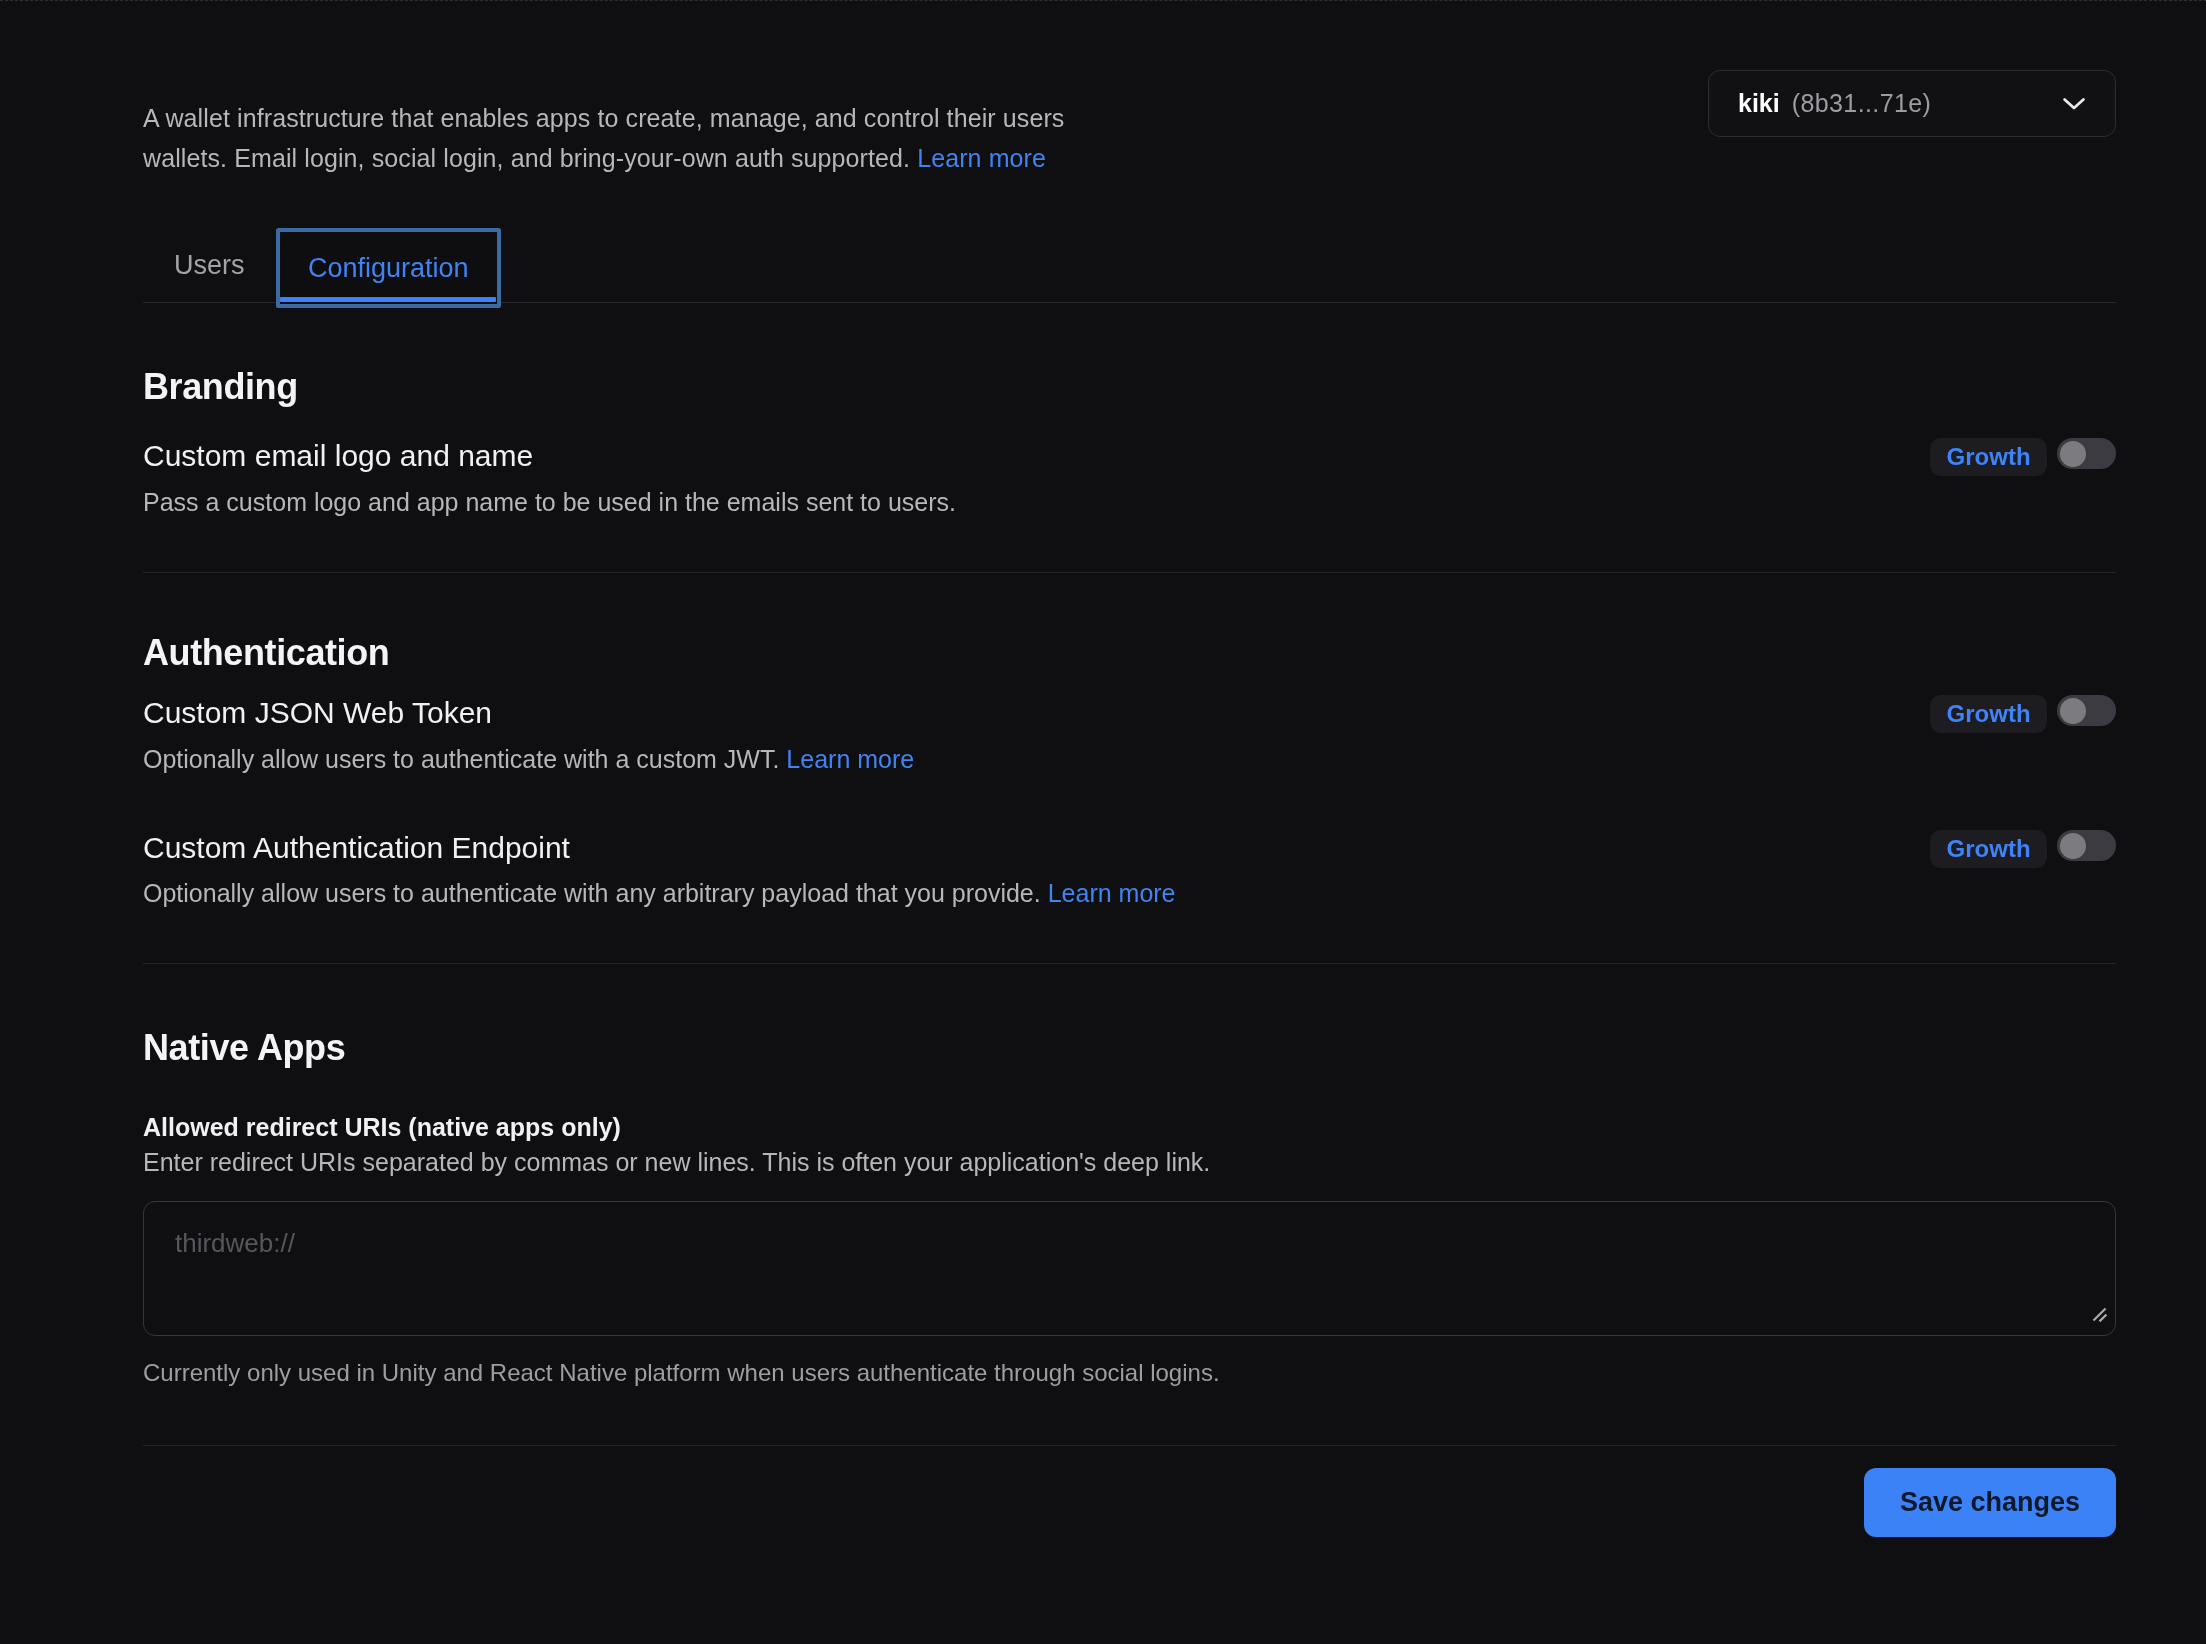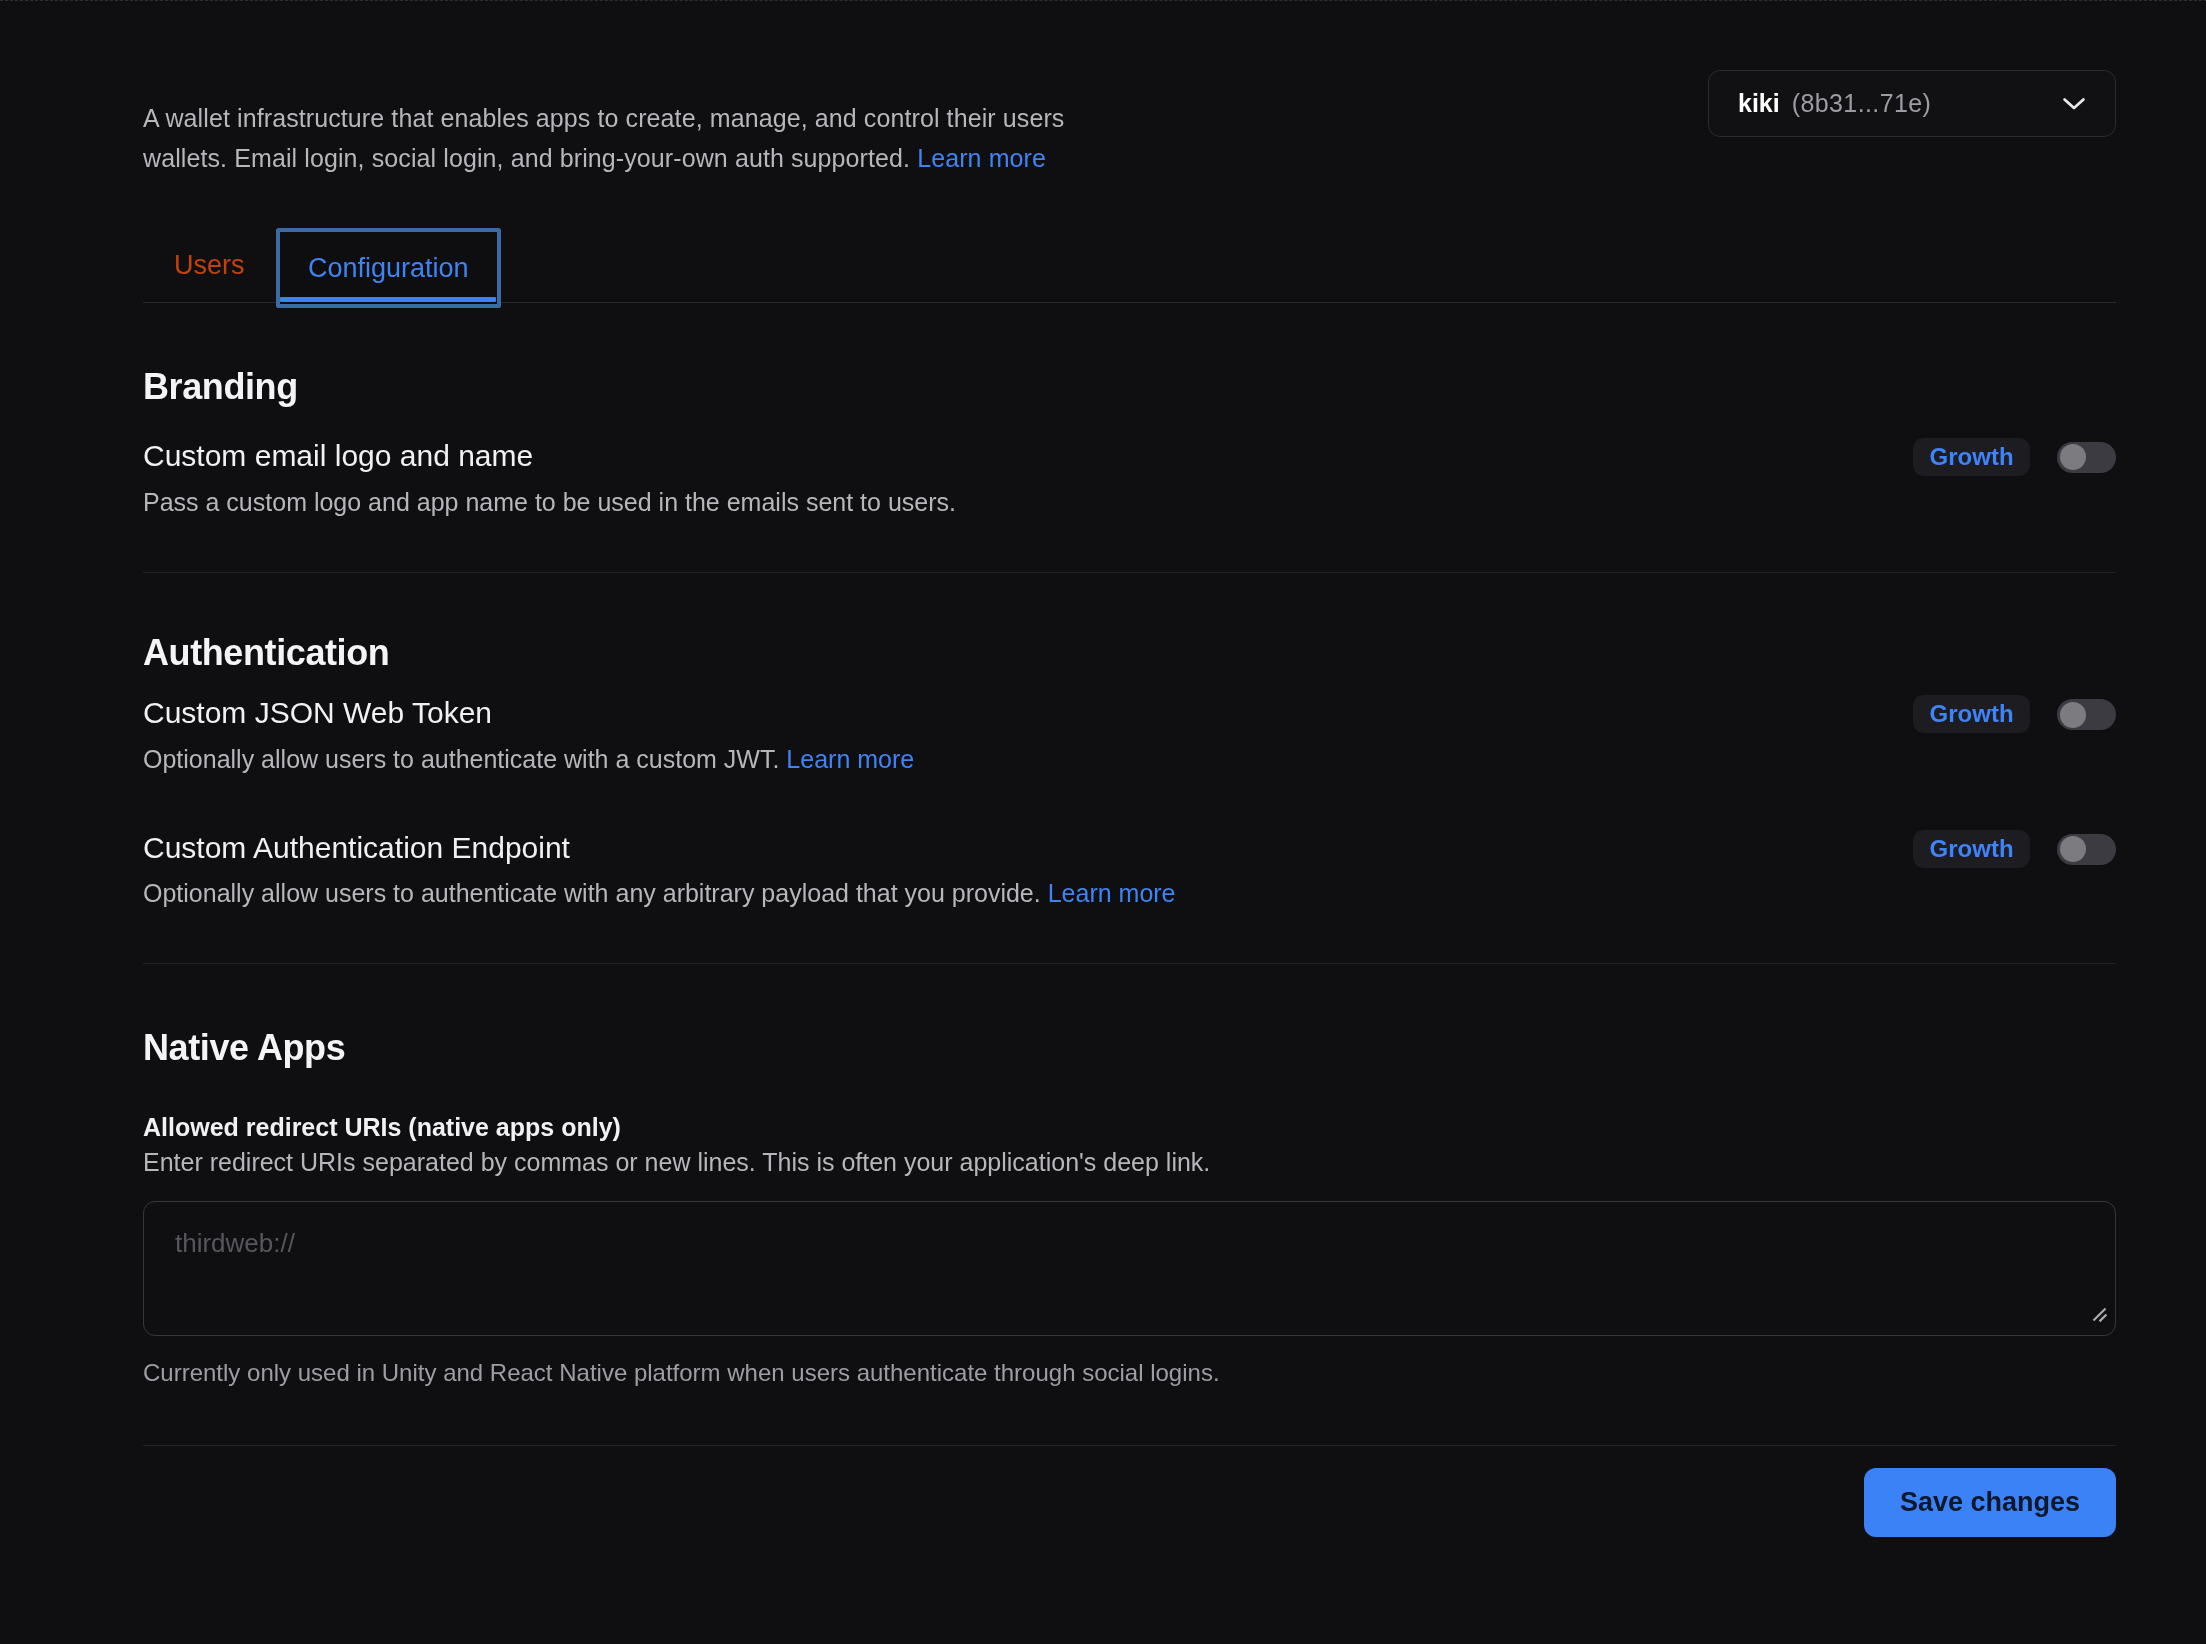--- a/index.html
+++ b/index.html
@@ -37,7 +37,7 @@
   
   .tabs { margin-top: 50px; display: flex; align-items: flex-end; border-bottom: 1.7px solid #28282d; }
   .tab {
-    font-size: 27px; color: #c2410c; background: none; border: none;
+    font-size: 27px; color: #a3a3a3; background: none; border: none;
     padding: 0 31px; height: 73px; display: flex; align-items: center; cursor: pointer;
     font-family: inherit;
   }

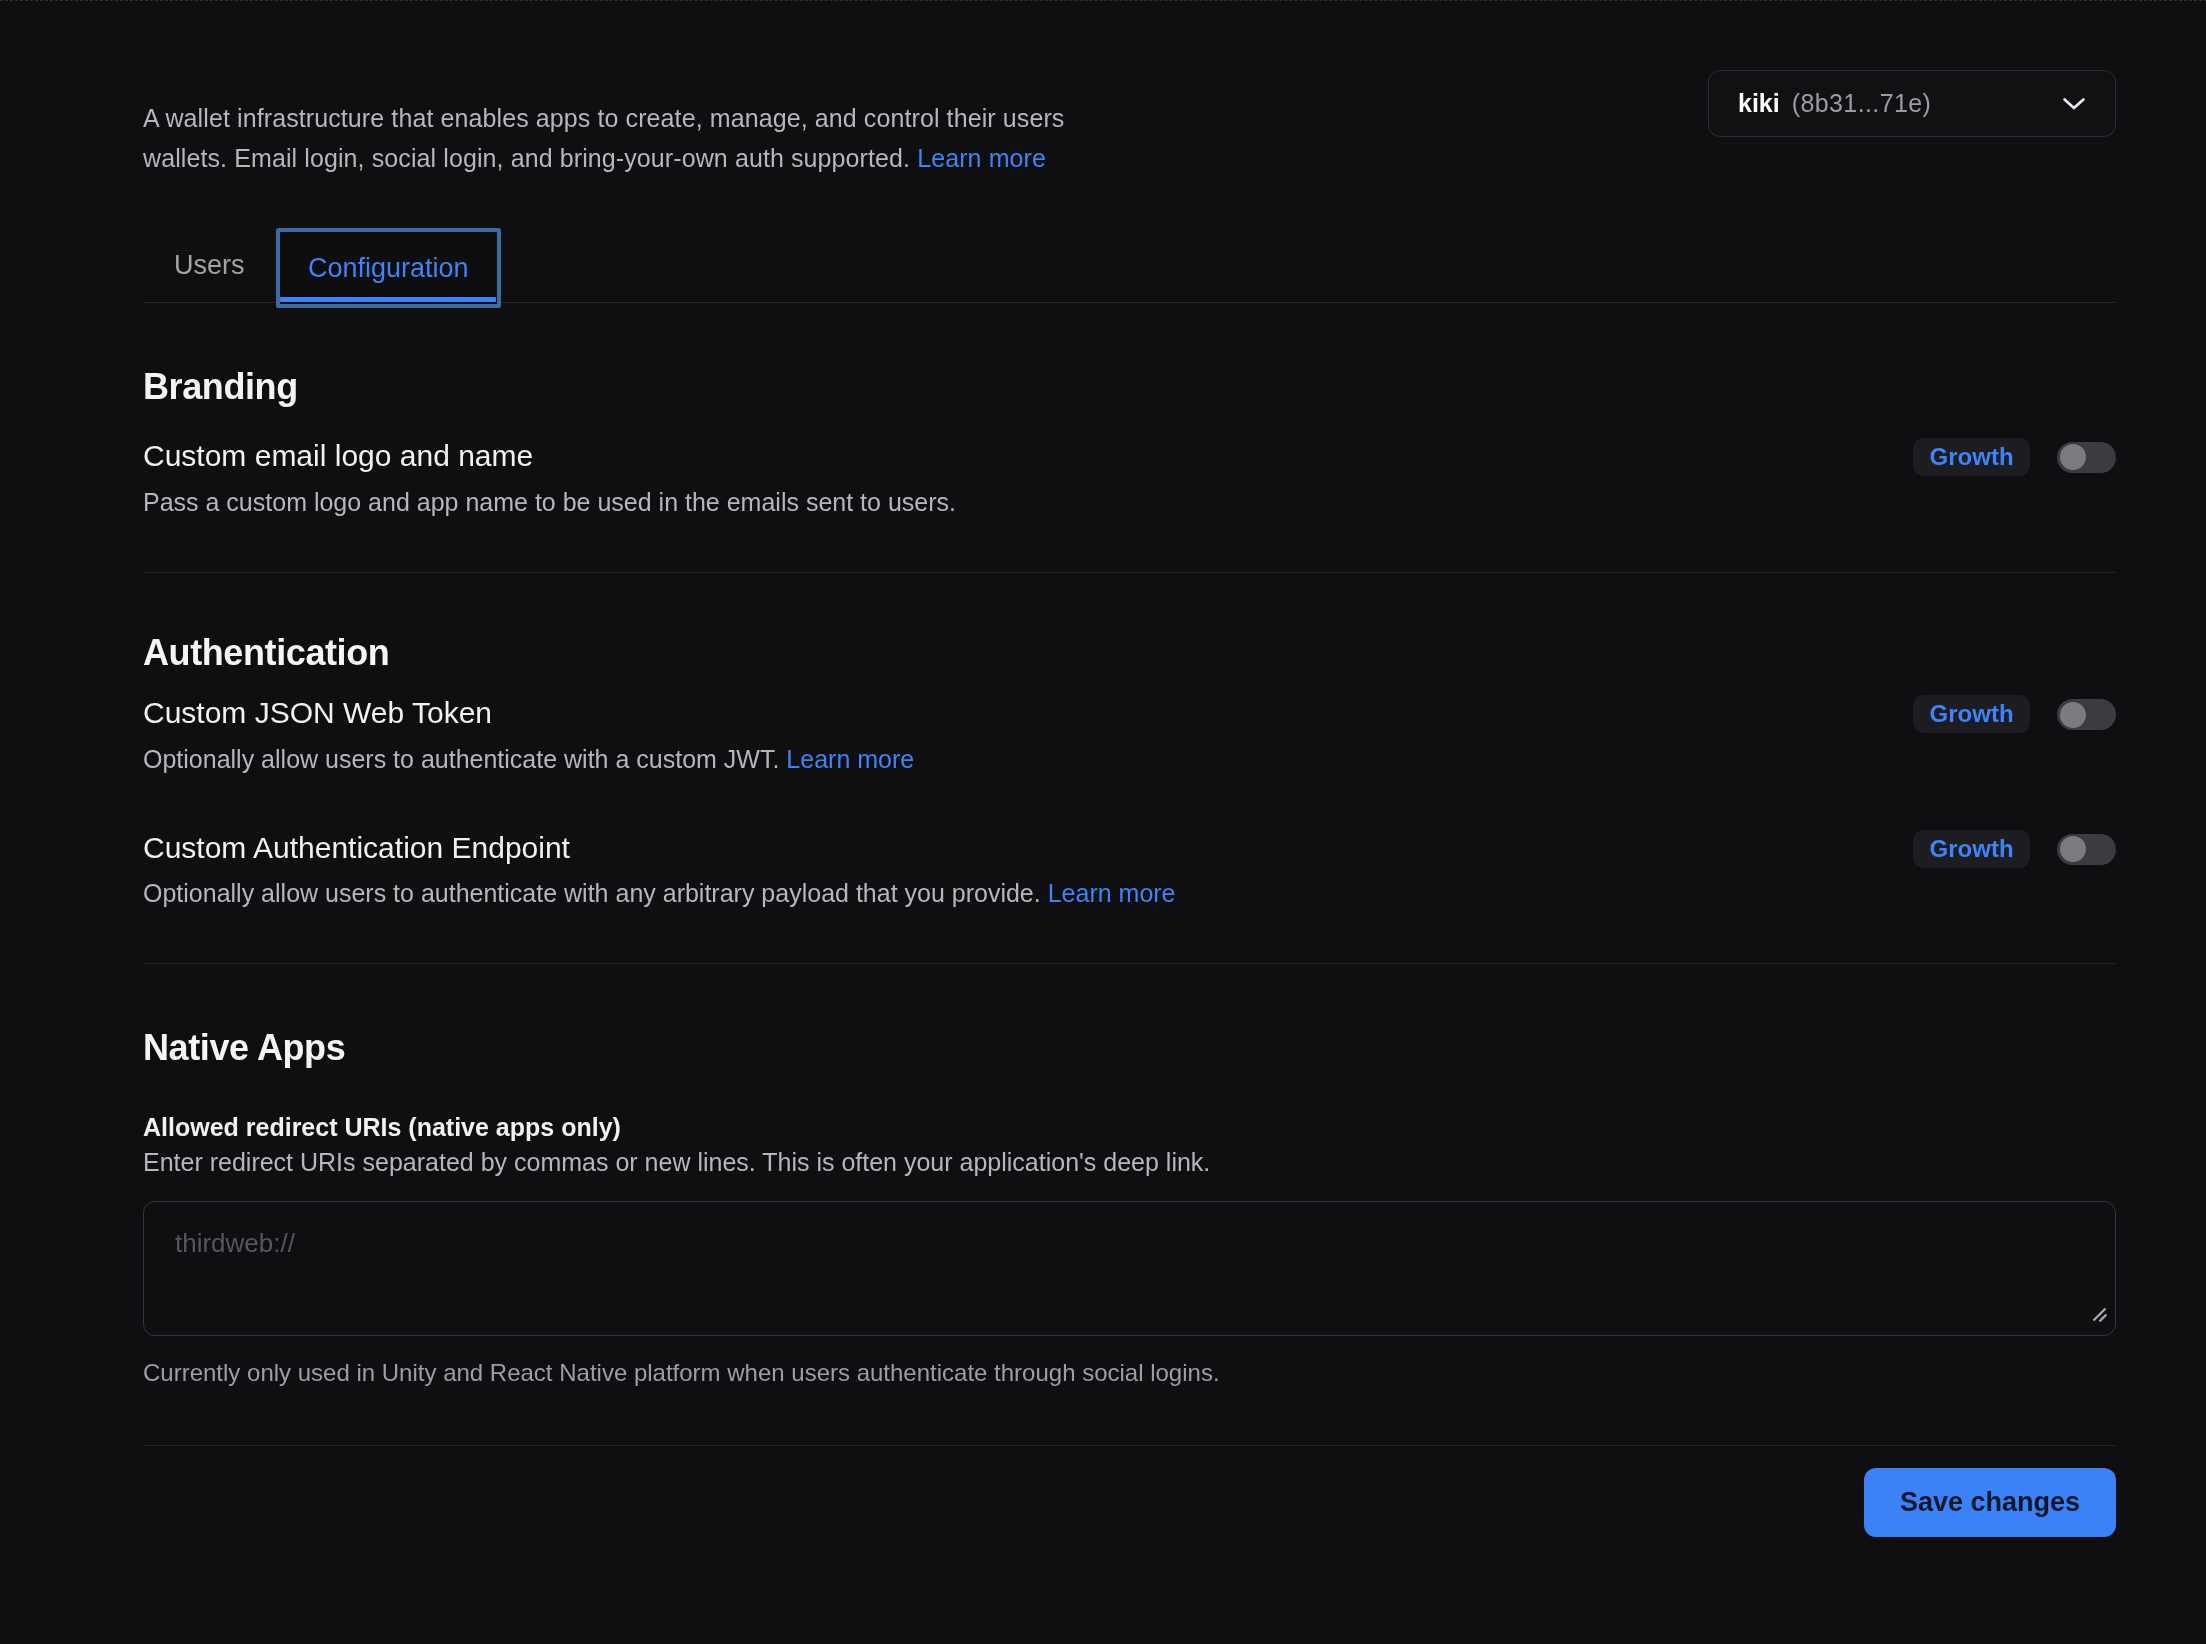--- a/index.html
+++ b/index.html
@@ -57,7 +57,7 @@
   .row { display: flex; justify-content: space-between; align-items: flex-start; }
   .item-title { font-size: 30px; font-weight: 400; color: #f1f1f4; line-height: 31px; }
   .item-desc { margin-top: 15.6px; font-size: 25px; color: #b6b6bb; line-height: 31px; }
-  .controls { display: flex; align-items: center; gap: 27px; flex: 0 0 auto; margin-top: -1.7px; }
+  .controls { display: flex; align-items: flex-start; gap: 10px; flex: 0 0 auto; margin-top: -1.7px; }
   .badge {
     background: #1c1c21; color: #3f83f8; font-weight: 700; font-size: 24px;
     height: 38px; line-height: 38px; padding: 0 16.4px; border-radius: 10.4px;

